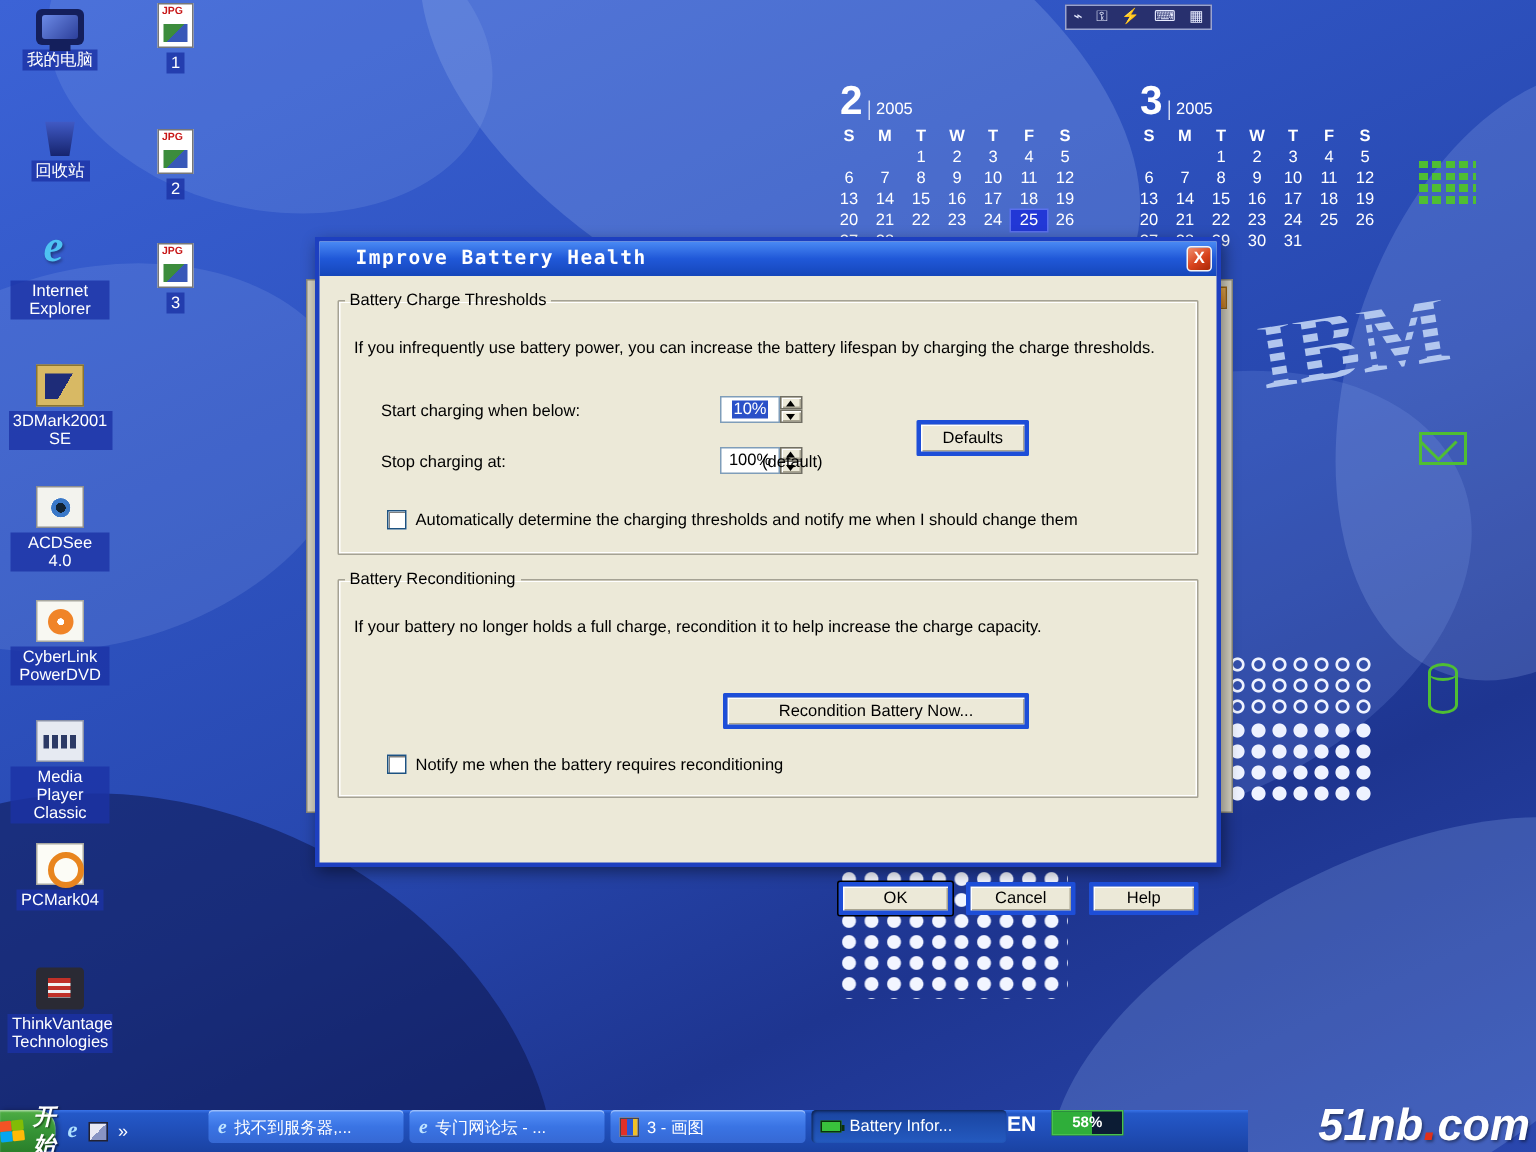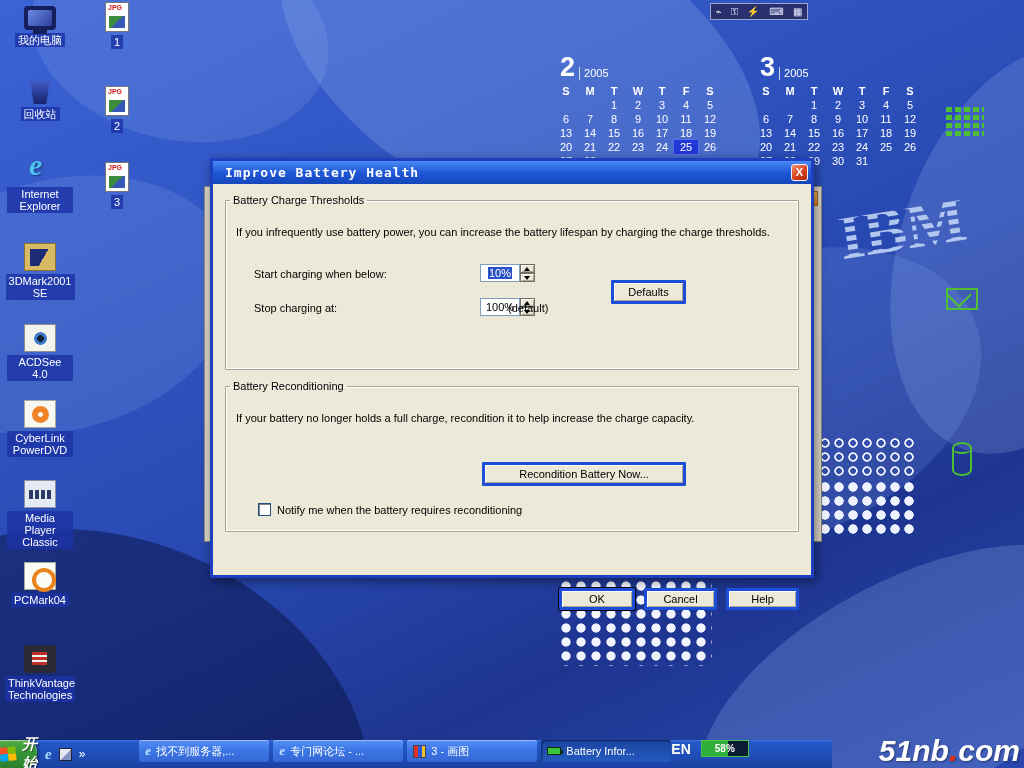--- a/index.html
+++ b/index.html
@@ -116,7 +116,7 @@
   
   .dialog { position:absolute; left:210px; top:158px; width:604px; height:420px; z-index:10;
     border:3px solid #1d3fc0; background:#ece9d8; box-shadow:2px 3px 10px rgba(0,0,0,.45); }
-  .titlebar { height:23px; display:flex; align-items:center; padding-left:12px; position:relative;
+  .titlebar { height:23px; display:flex; align-items:center; padding-left:24px; position:relative;
     background:linear-gradient(180deg,#4a8af4 0%,#2058d8 50%,#1546ba 100%); }
   .title-text { color:#fff; font:bold 13px "DejaVu Sans Mono", monospace; letter-spacing:1px; }
   .close-btn { position:absolute; right:3px; top:3px; width:17px; height:17px; border-radius:3px;

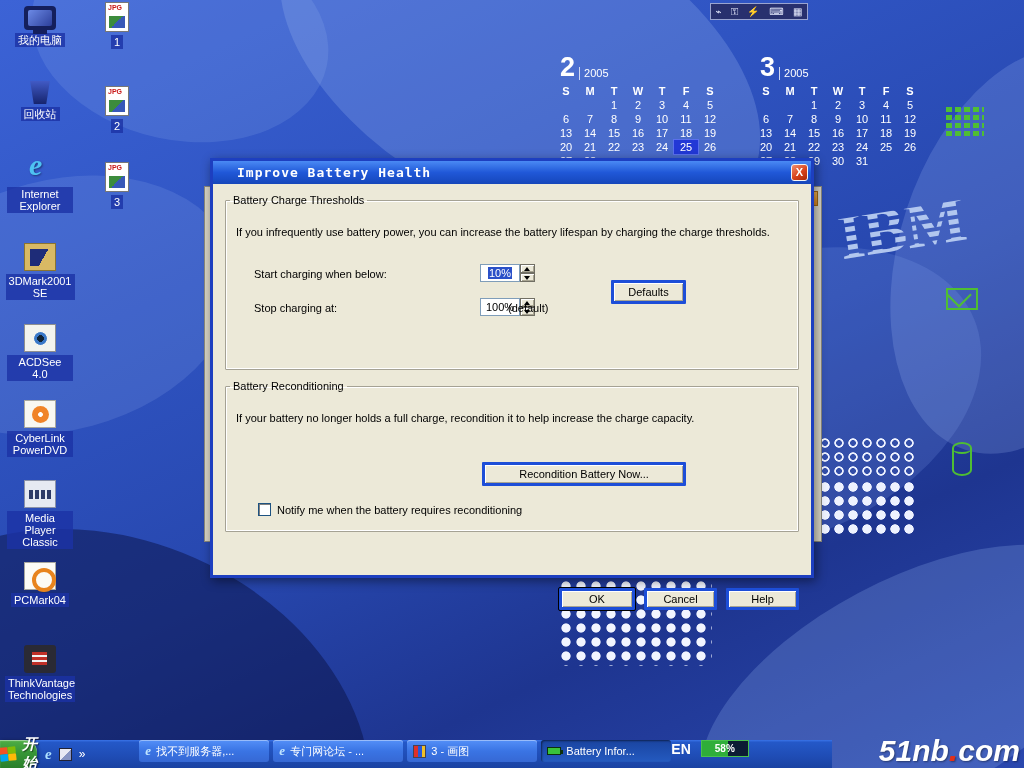--- a/index.html
+++ b/index.html
@@ -454,6 +454,10 @@
 
       <div class="btn abs" style="left:385px; top:74px; width:75px; height:24px;">Defaults</div>
 
+      <div class="cb-row" style="left:32px; top:134px;">
+        <div class="cb"></div>
+        <span>Automatically determine the charging thresholds and notify me when I should change them</span>
+      </div>
     </fieldset>
 
     <fieldset class="grp grp2">

